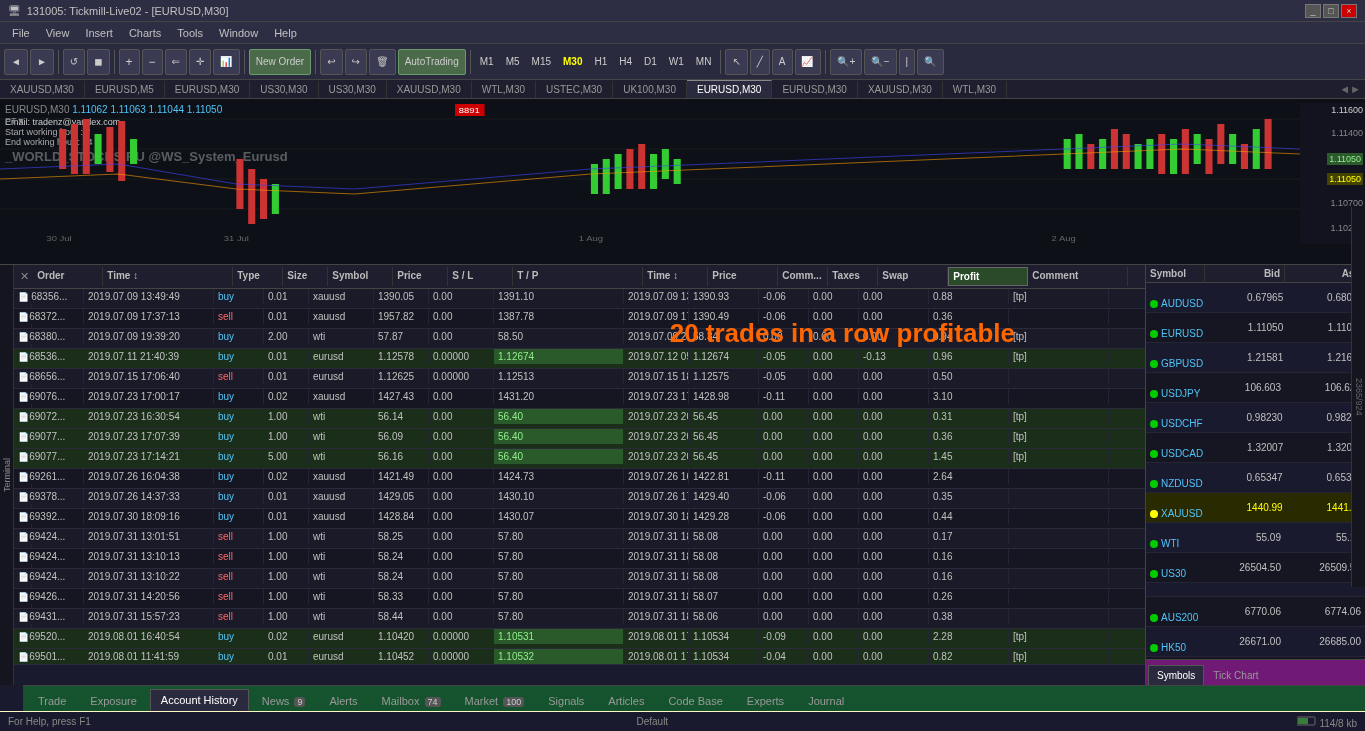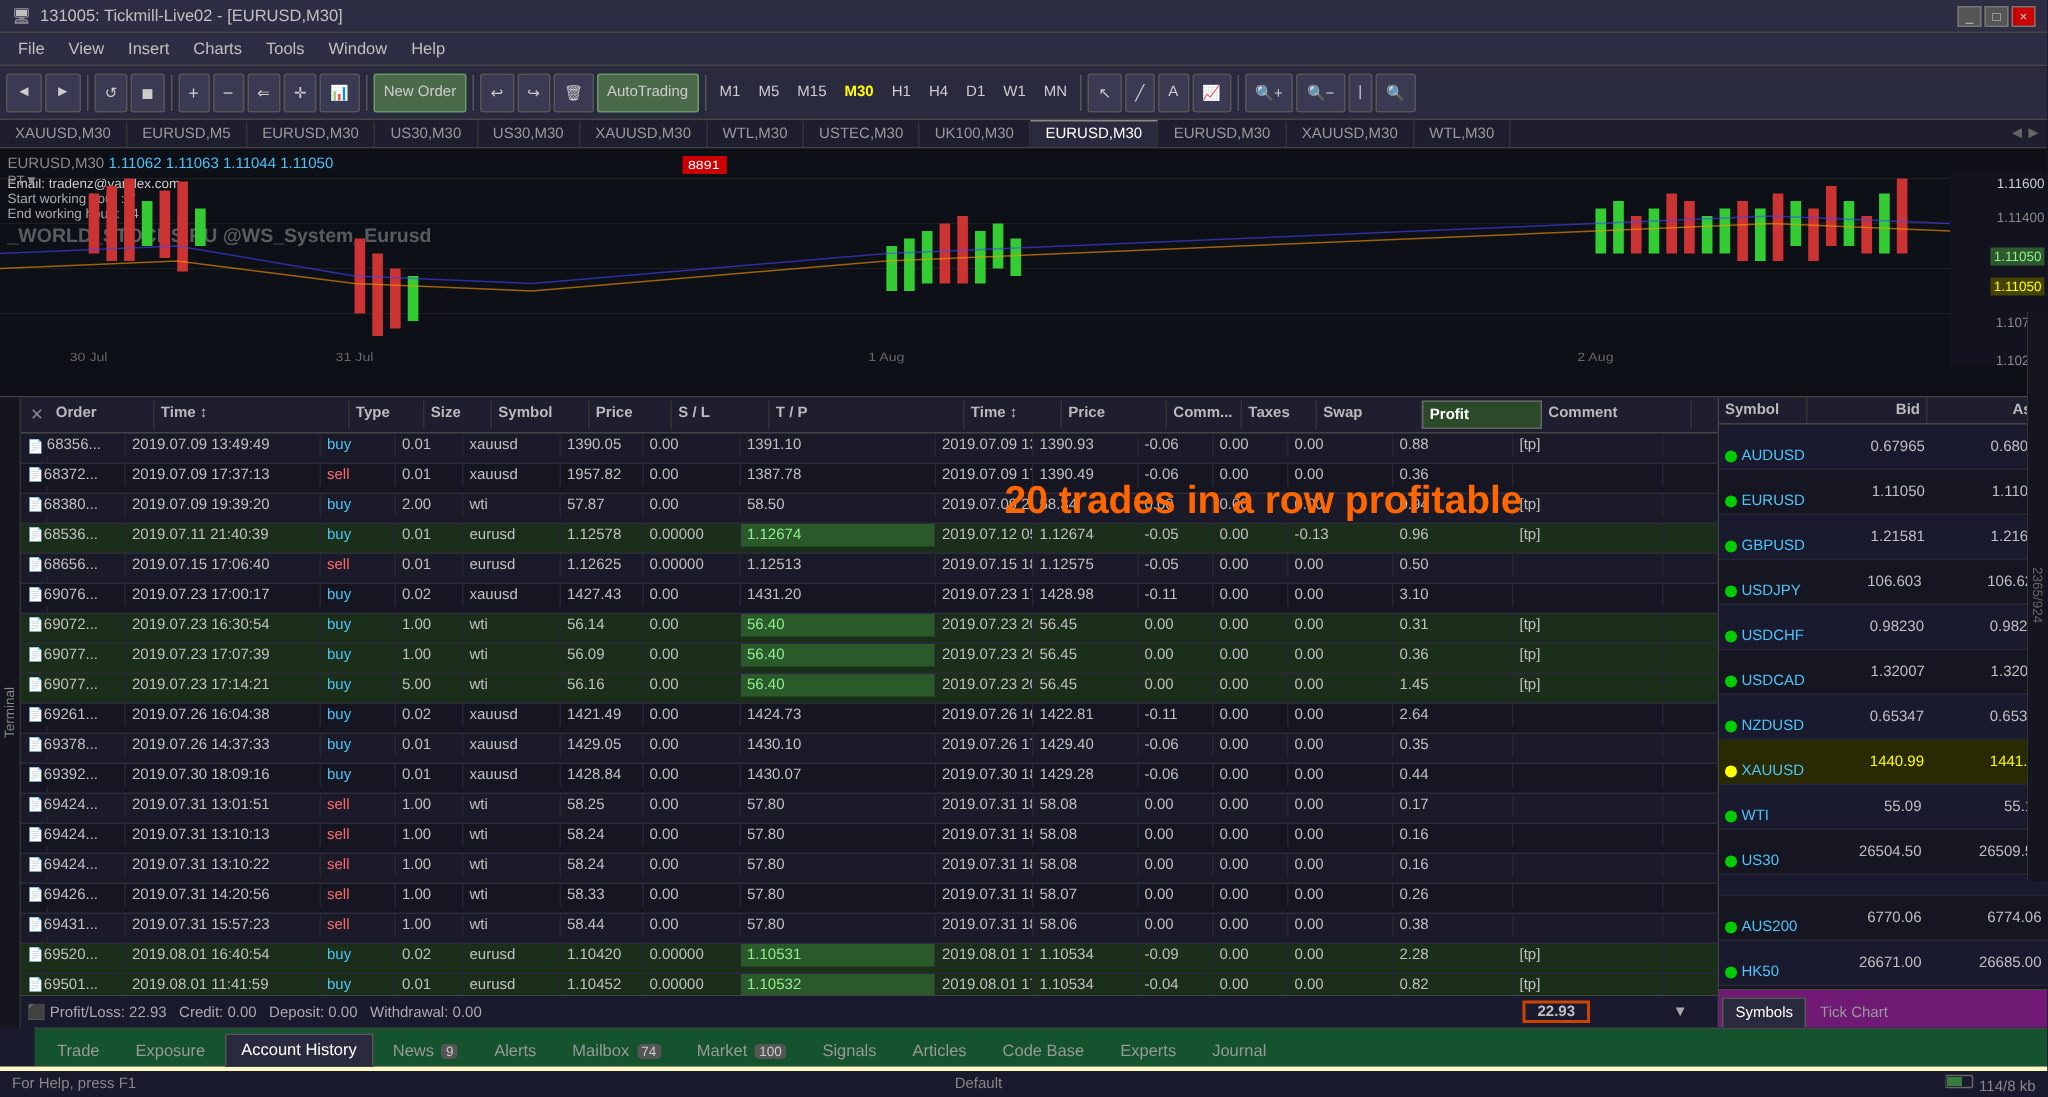--- a/index.html
+++ b/index.html
@@ -257,7 +257,7 @@
       <text x="397" y="14" fill="white" font-size="8" text-anchor="middle">8891</text>
     </svg>
 
-    <div style="position:absolute; right:0; top:16px; width:65px; background:#131320; height:100%; font-size:9px; color:#888; padding:2px;">
+    <div style="position:absolute; right:0; top:4px; width:65px; background:#131320; height:100%; font-size:9px; color:#888; padding:2px;">
       <div style="position:absolute; top:2px; right:2px; color:#ccc;">1.11600</div>
       <div style="position:absolute; top:25px; right:2px;">1.11400</div>
       <div style="position:absolute; top:50px; right:2px; background:#2d5a2d; color:#90ee90; padding:1px 2px;">1.11050</div>

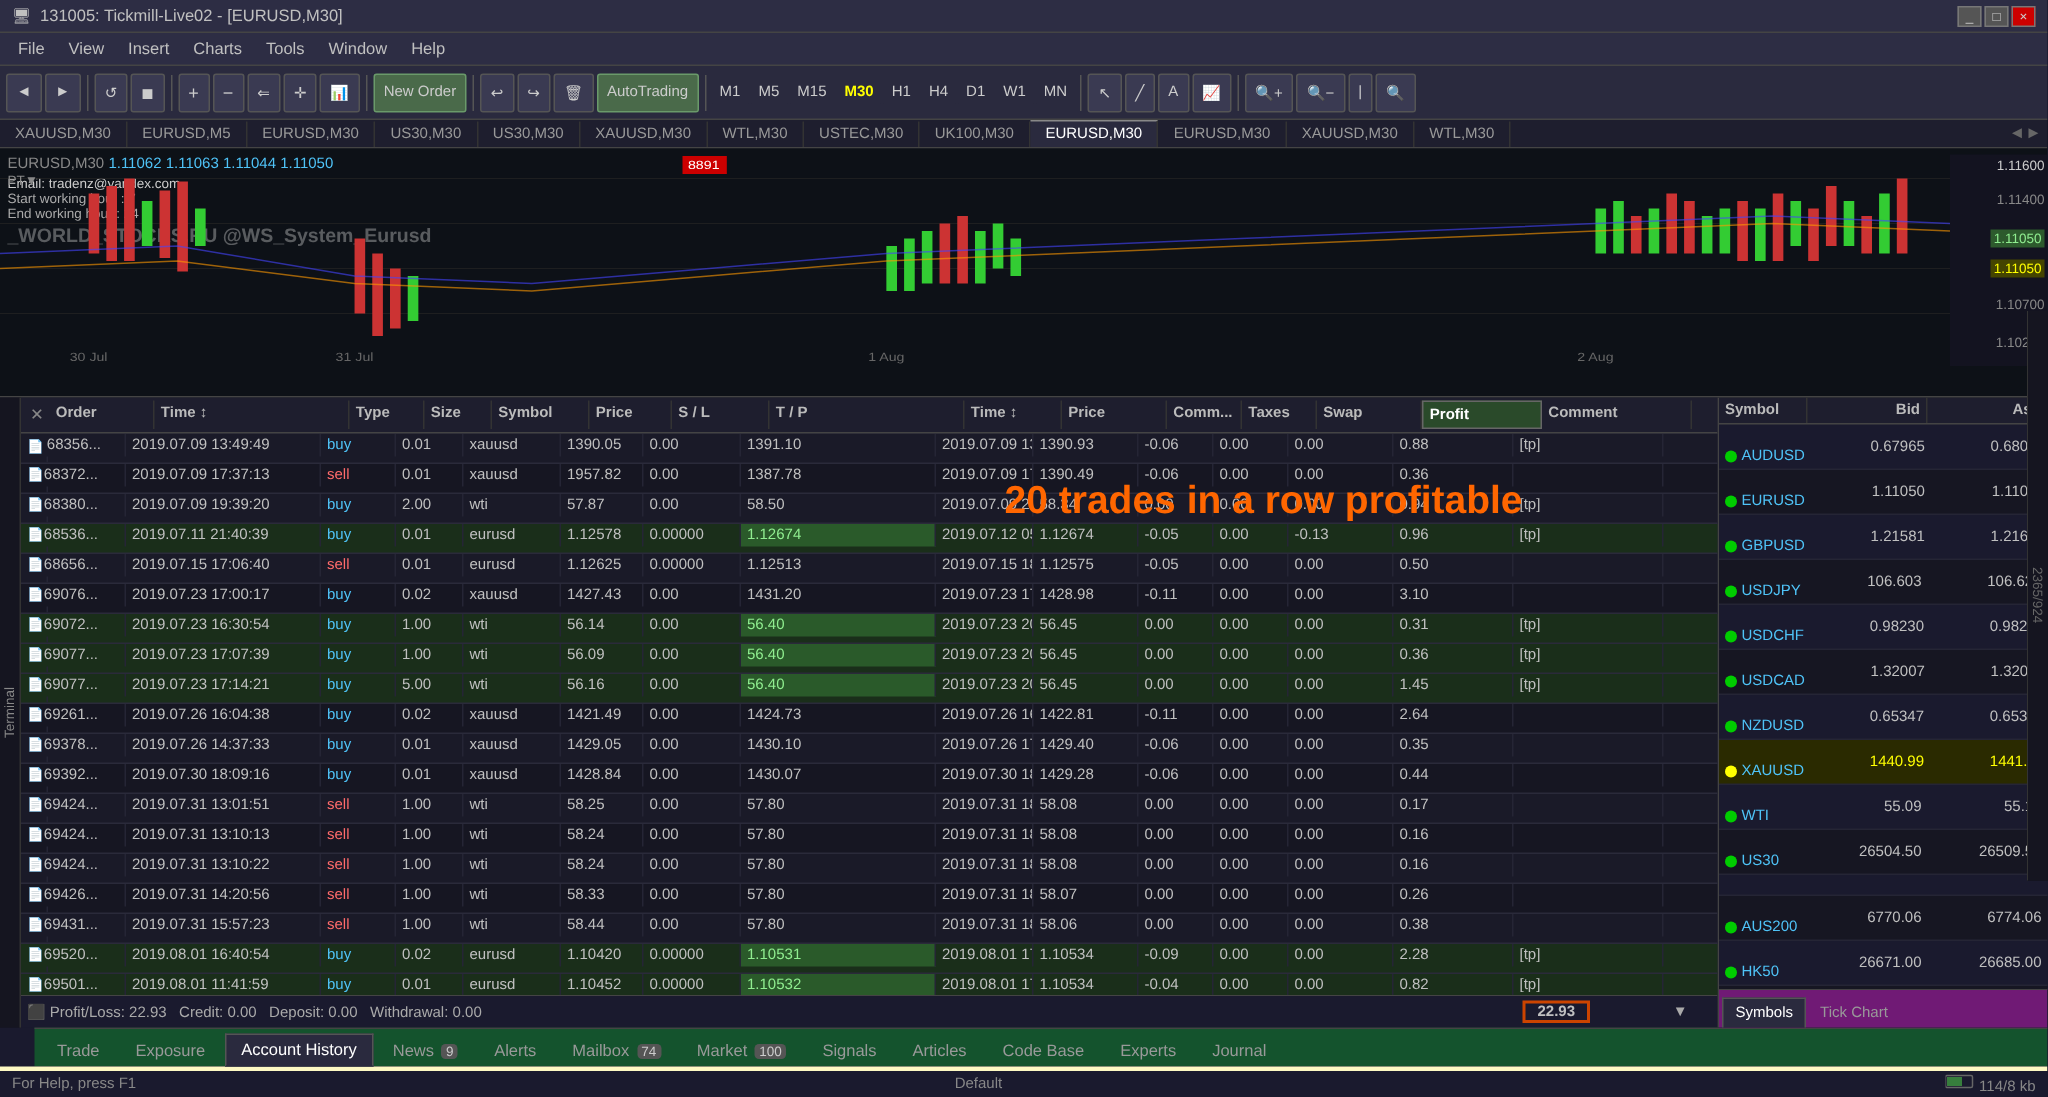--- a/index.html
+++ b/index.html
@@ -667,11 +667,6 @@
 
     </div>
 
-    <div id="footer-status" style="border-top:1px solid #444; background:#1a1a2e; display:flex; align-items:center; padding:2px 4px; font-size:10px; height:22px; position:relative;">
-      <span style="color:#aaa;">⬛ Profit/Loss: 22.93 &nbsp; Credit: 0.00 &nbsp; Deposit: 0.00 &nbsp; Withdrawal: 0.00</span>
-      <span style="position:absolute; right:85px; font-weight:bold; color:#c0c0c0; border:2px solid #cc4400; padding:0 8px;">22.93</span>
-      <span style="position:absolute; right:20px;">▼</span>
-    </div>
 
   </div>
 

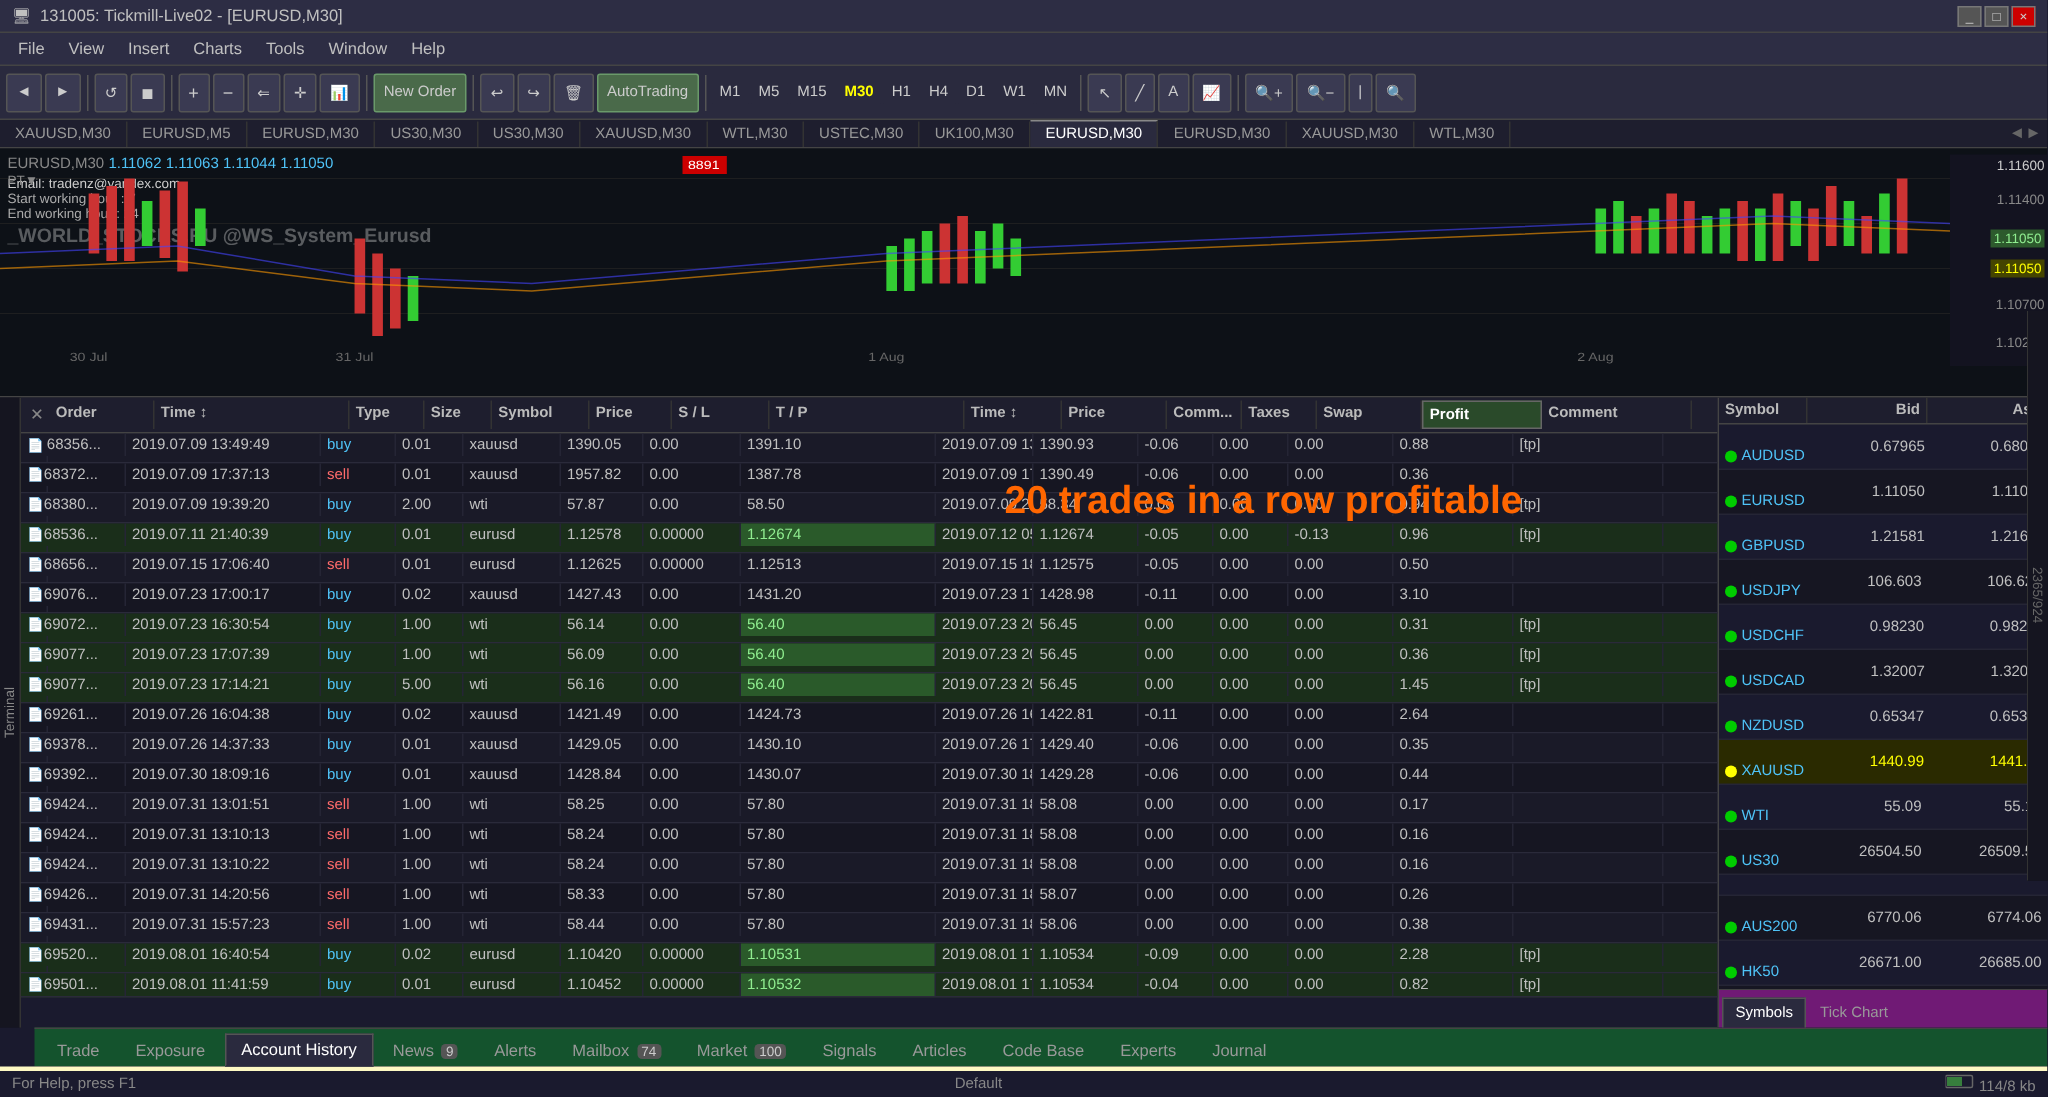--- a/index.html
+++ b/index.html
@@ -62,7 +62,7 @@
     .btab .badge { background: #555; color: #ccc; border-radius: 3px; padding: 0 3px; font-size: 9px; margin-left: 2px; }
     
     
-    #status-bar { background: #1a1a2e; height: 20px; display: flex; align-items: center; padding: 0 8px; border-top: 3px solid #fef9c3; font-size: 10px; color: #888; }
+    #status-bar { background: #1a1a2e; height: 20px; display: flex; align-items: center; padding: 0 8px; border-top: 1px solid #fef9c3; font-size: 10px; color: #888; }
     #status-bar .status-left { flex: 1; }
     
     

